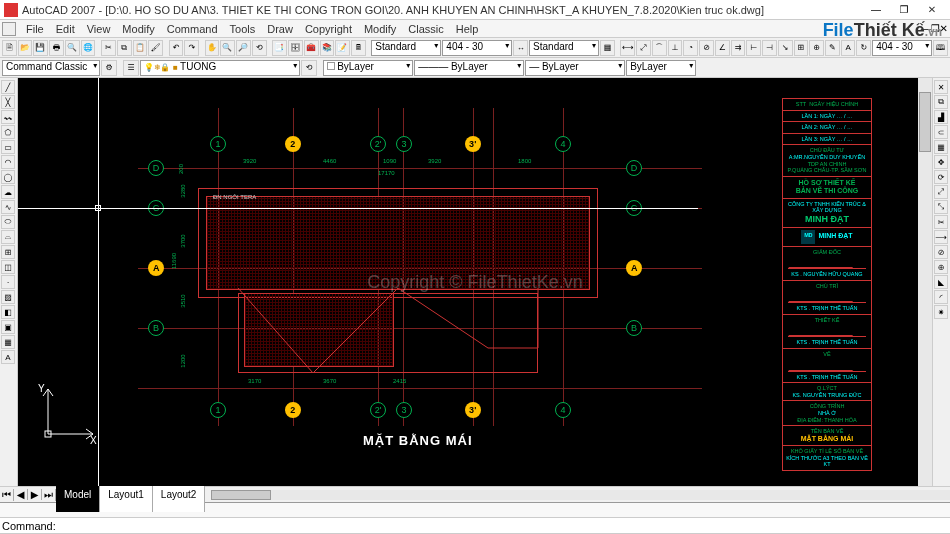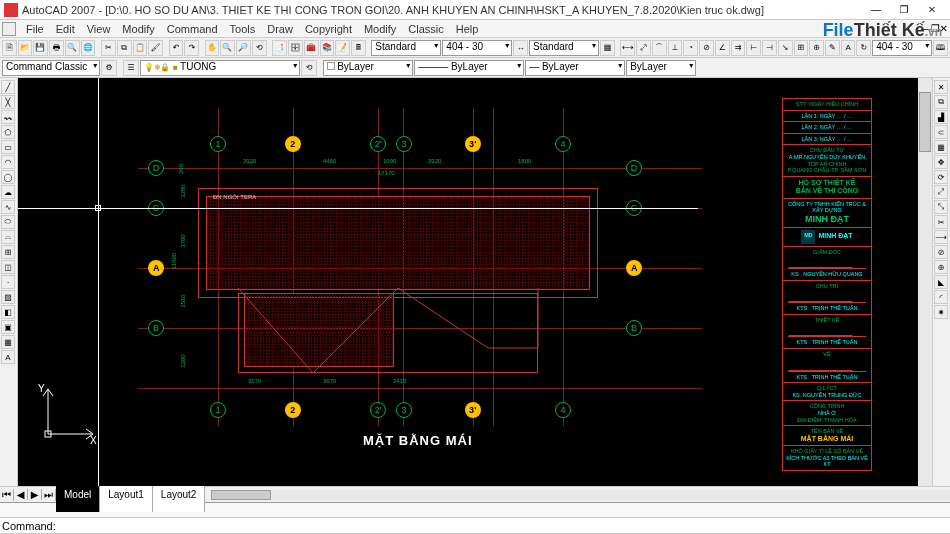--- a/index.html
+++ b/index.html
@@ -393,6 +393,7 @@
           <div class="box"></div>
       </div>
 
+      <div class="center-wm">Copyright © FileThietKe.vn</div>
 
       <div class="ucs">
         <svg width="60" height="60">

